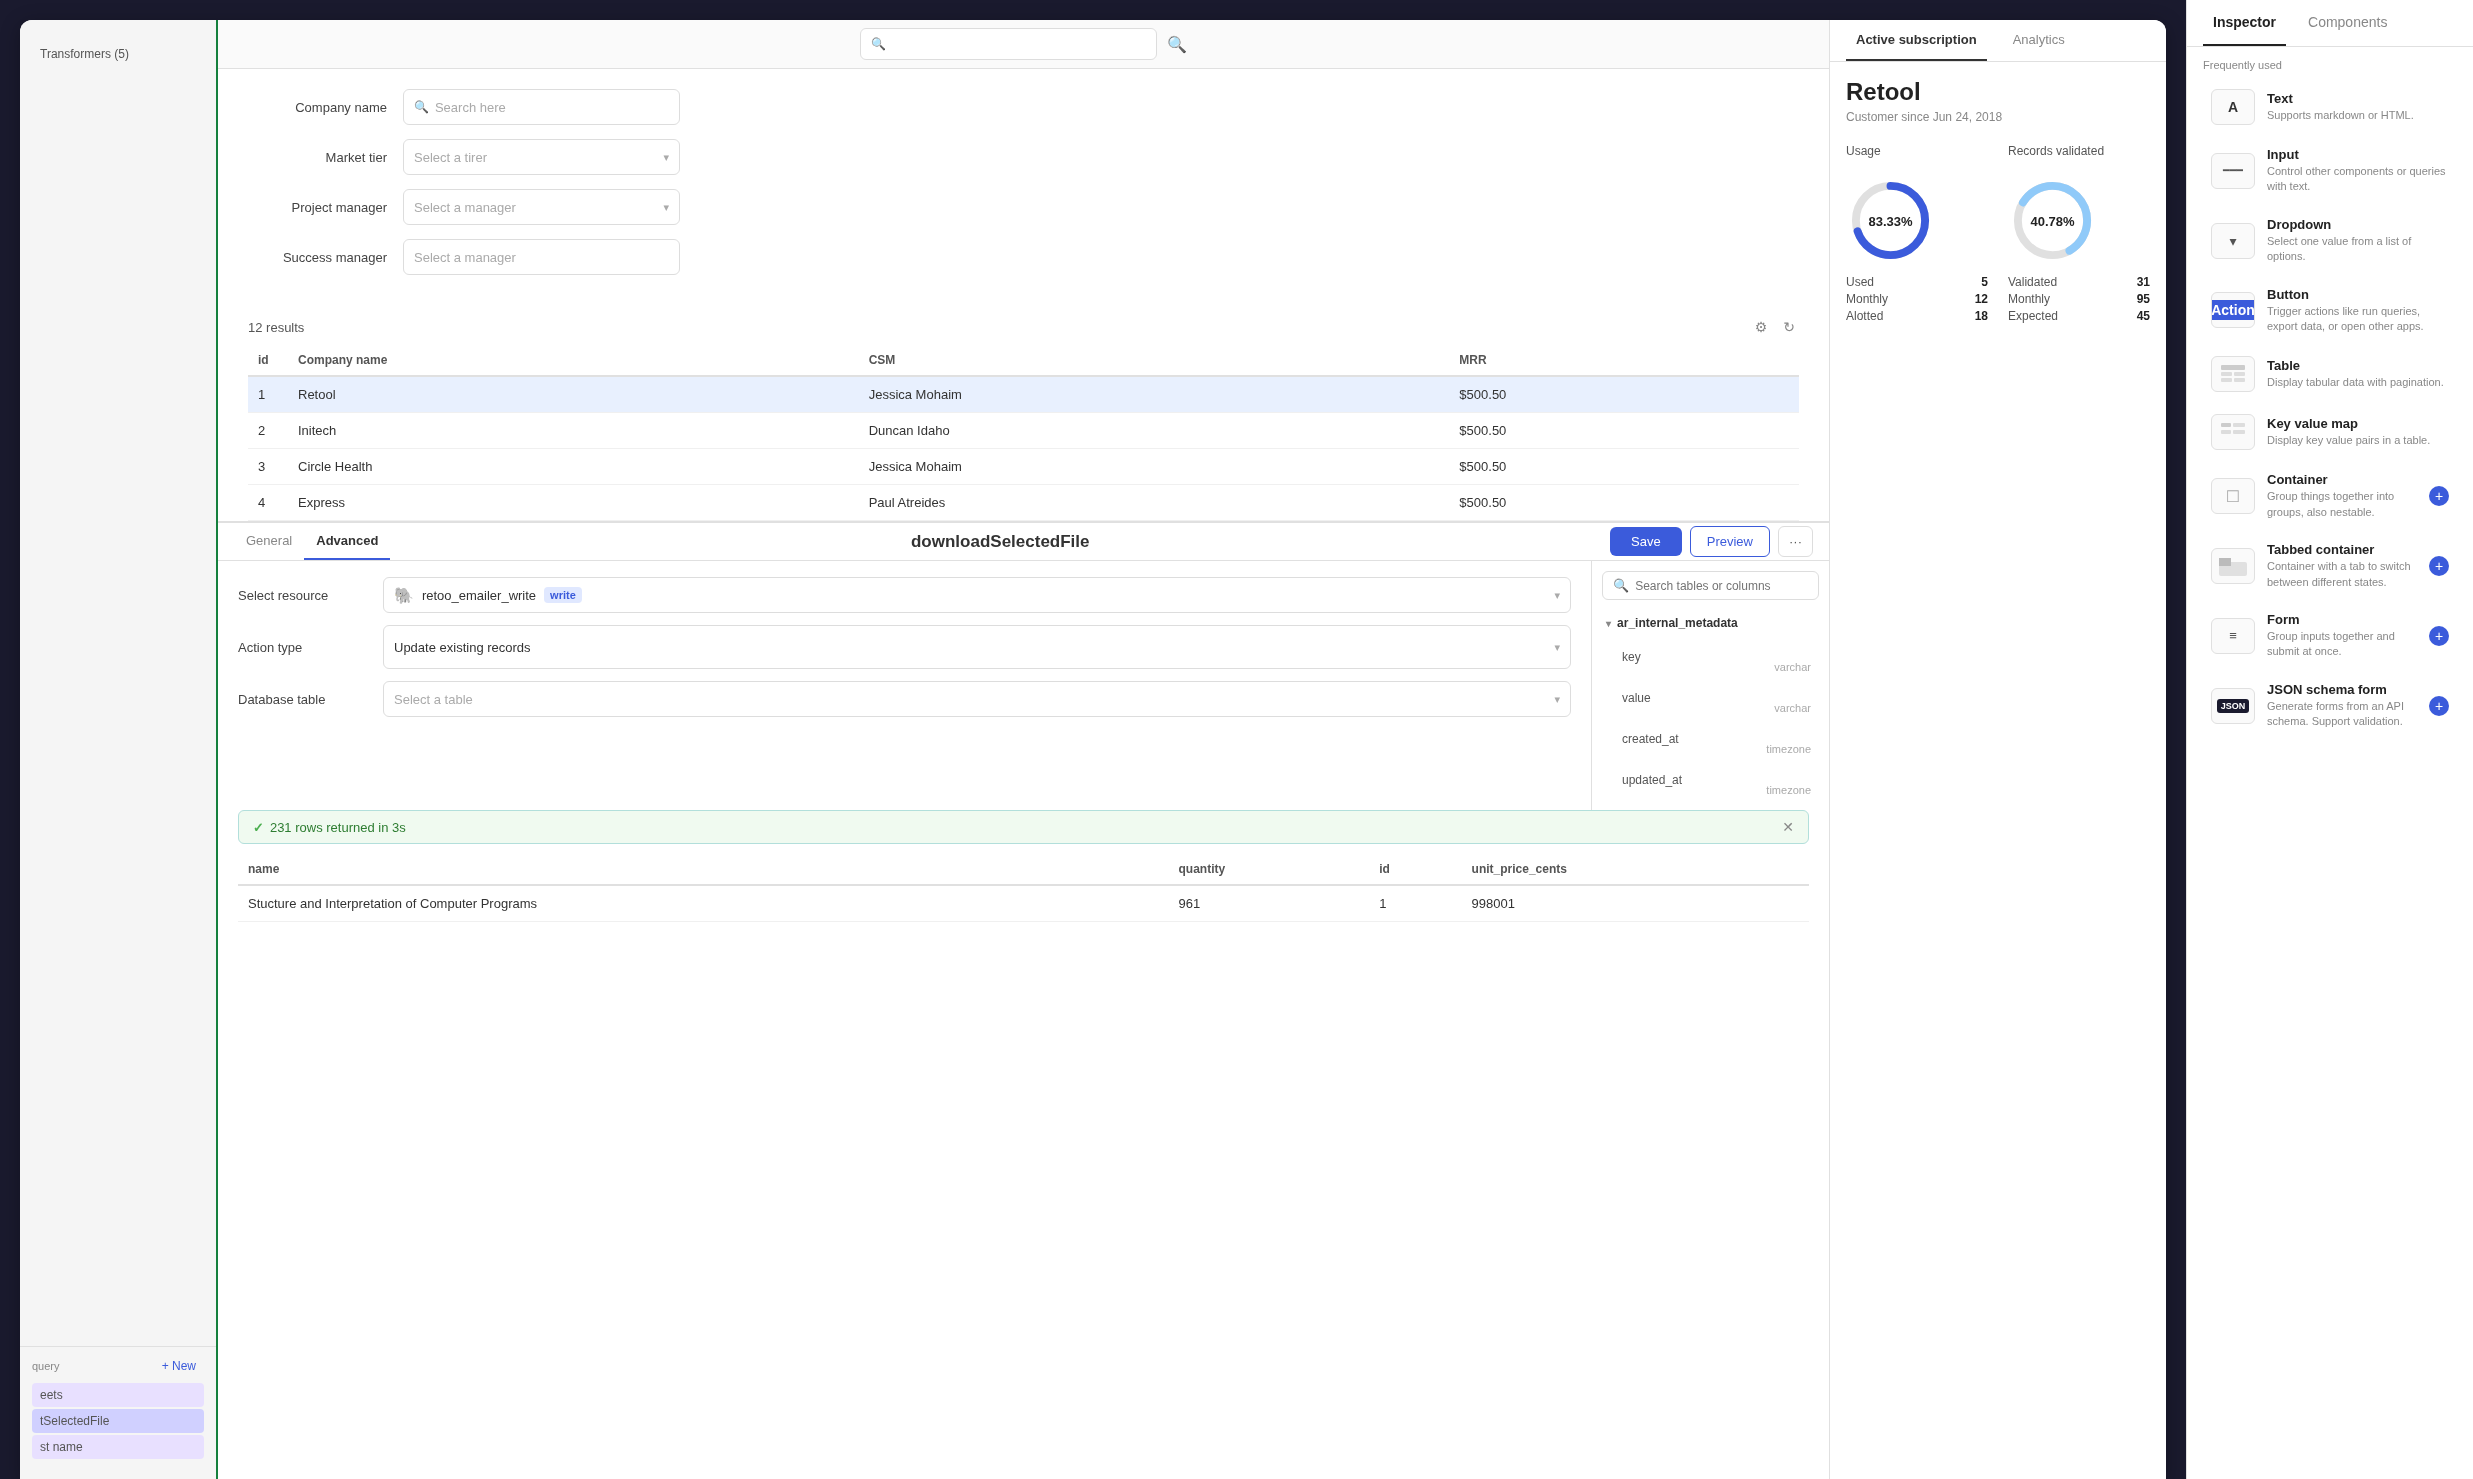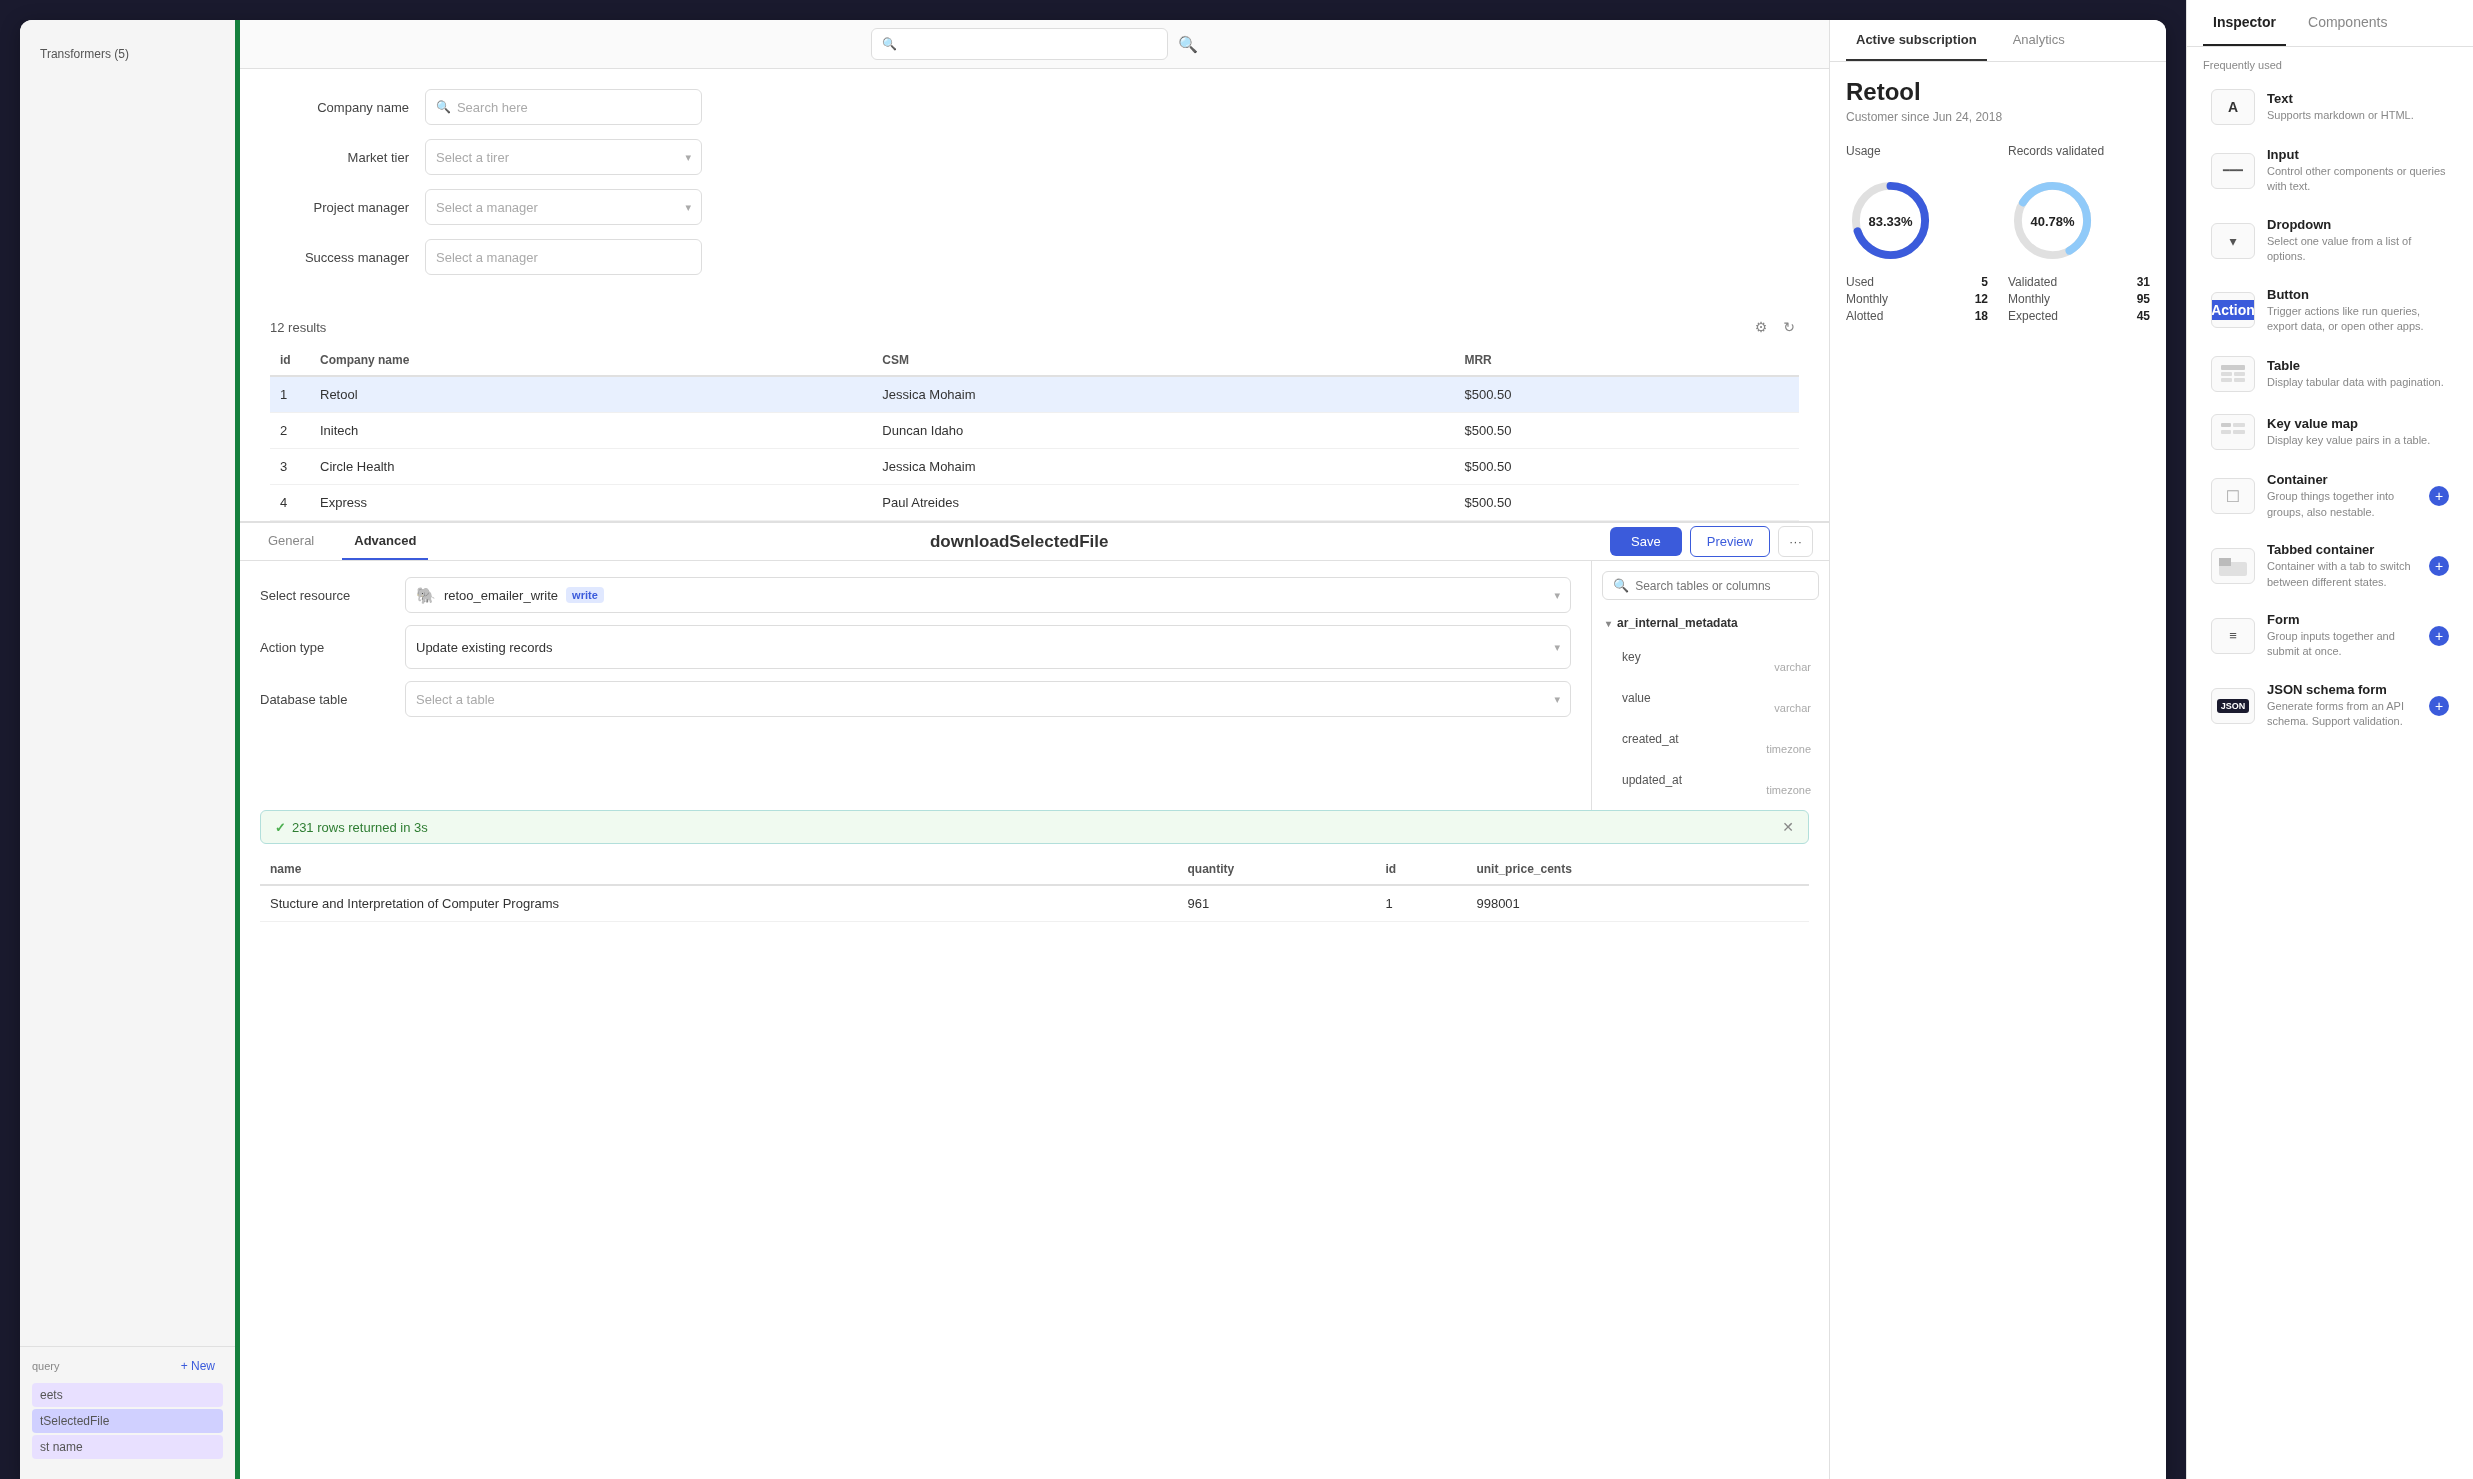--- a/index.html
+++ b/index.html
@@ -29,9 +29,9 @@
 
     
     .left-sidebar {
-      width: 220px;
+      width: 198px;
       background: #f5f5f5;
-      border-right: 5px solid #15803d;
+      border-right: 2px solid #15803d;
       padding: 10px 0;
       display: flex;
       flex-direction: column;

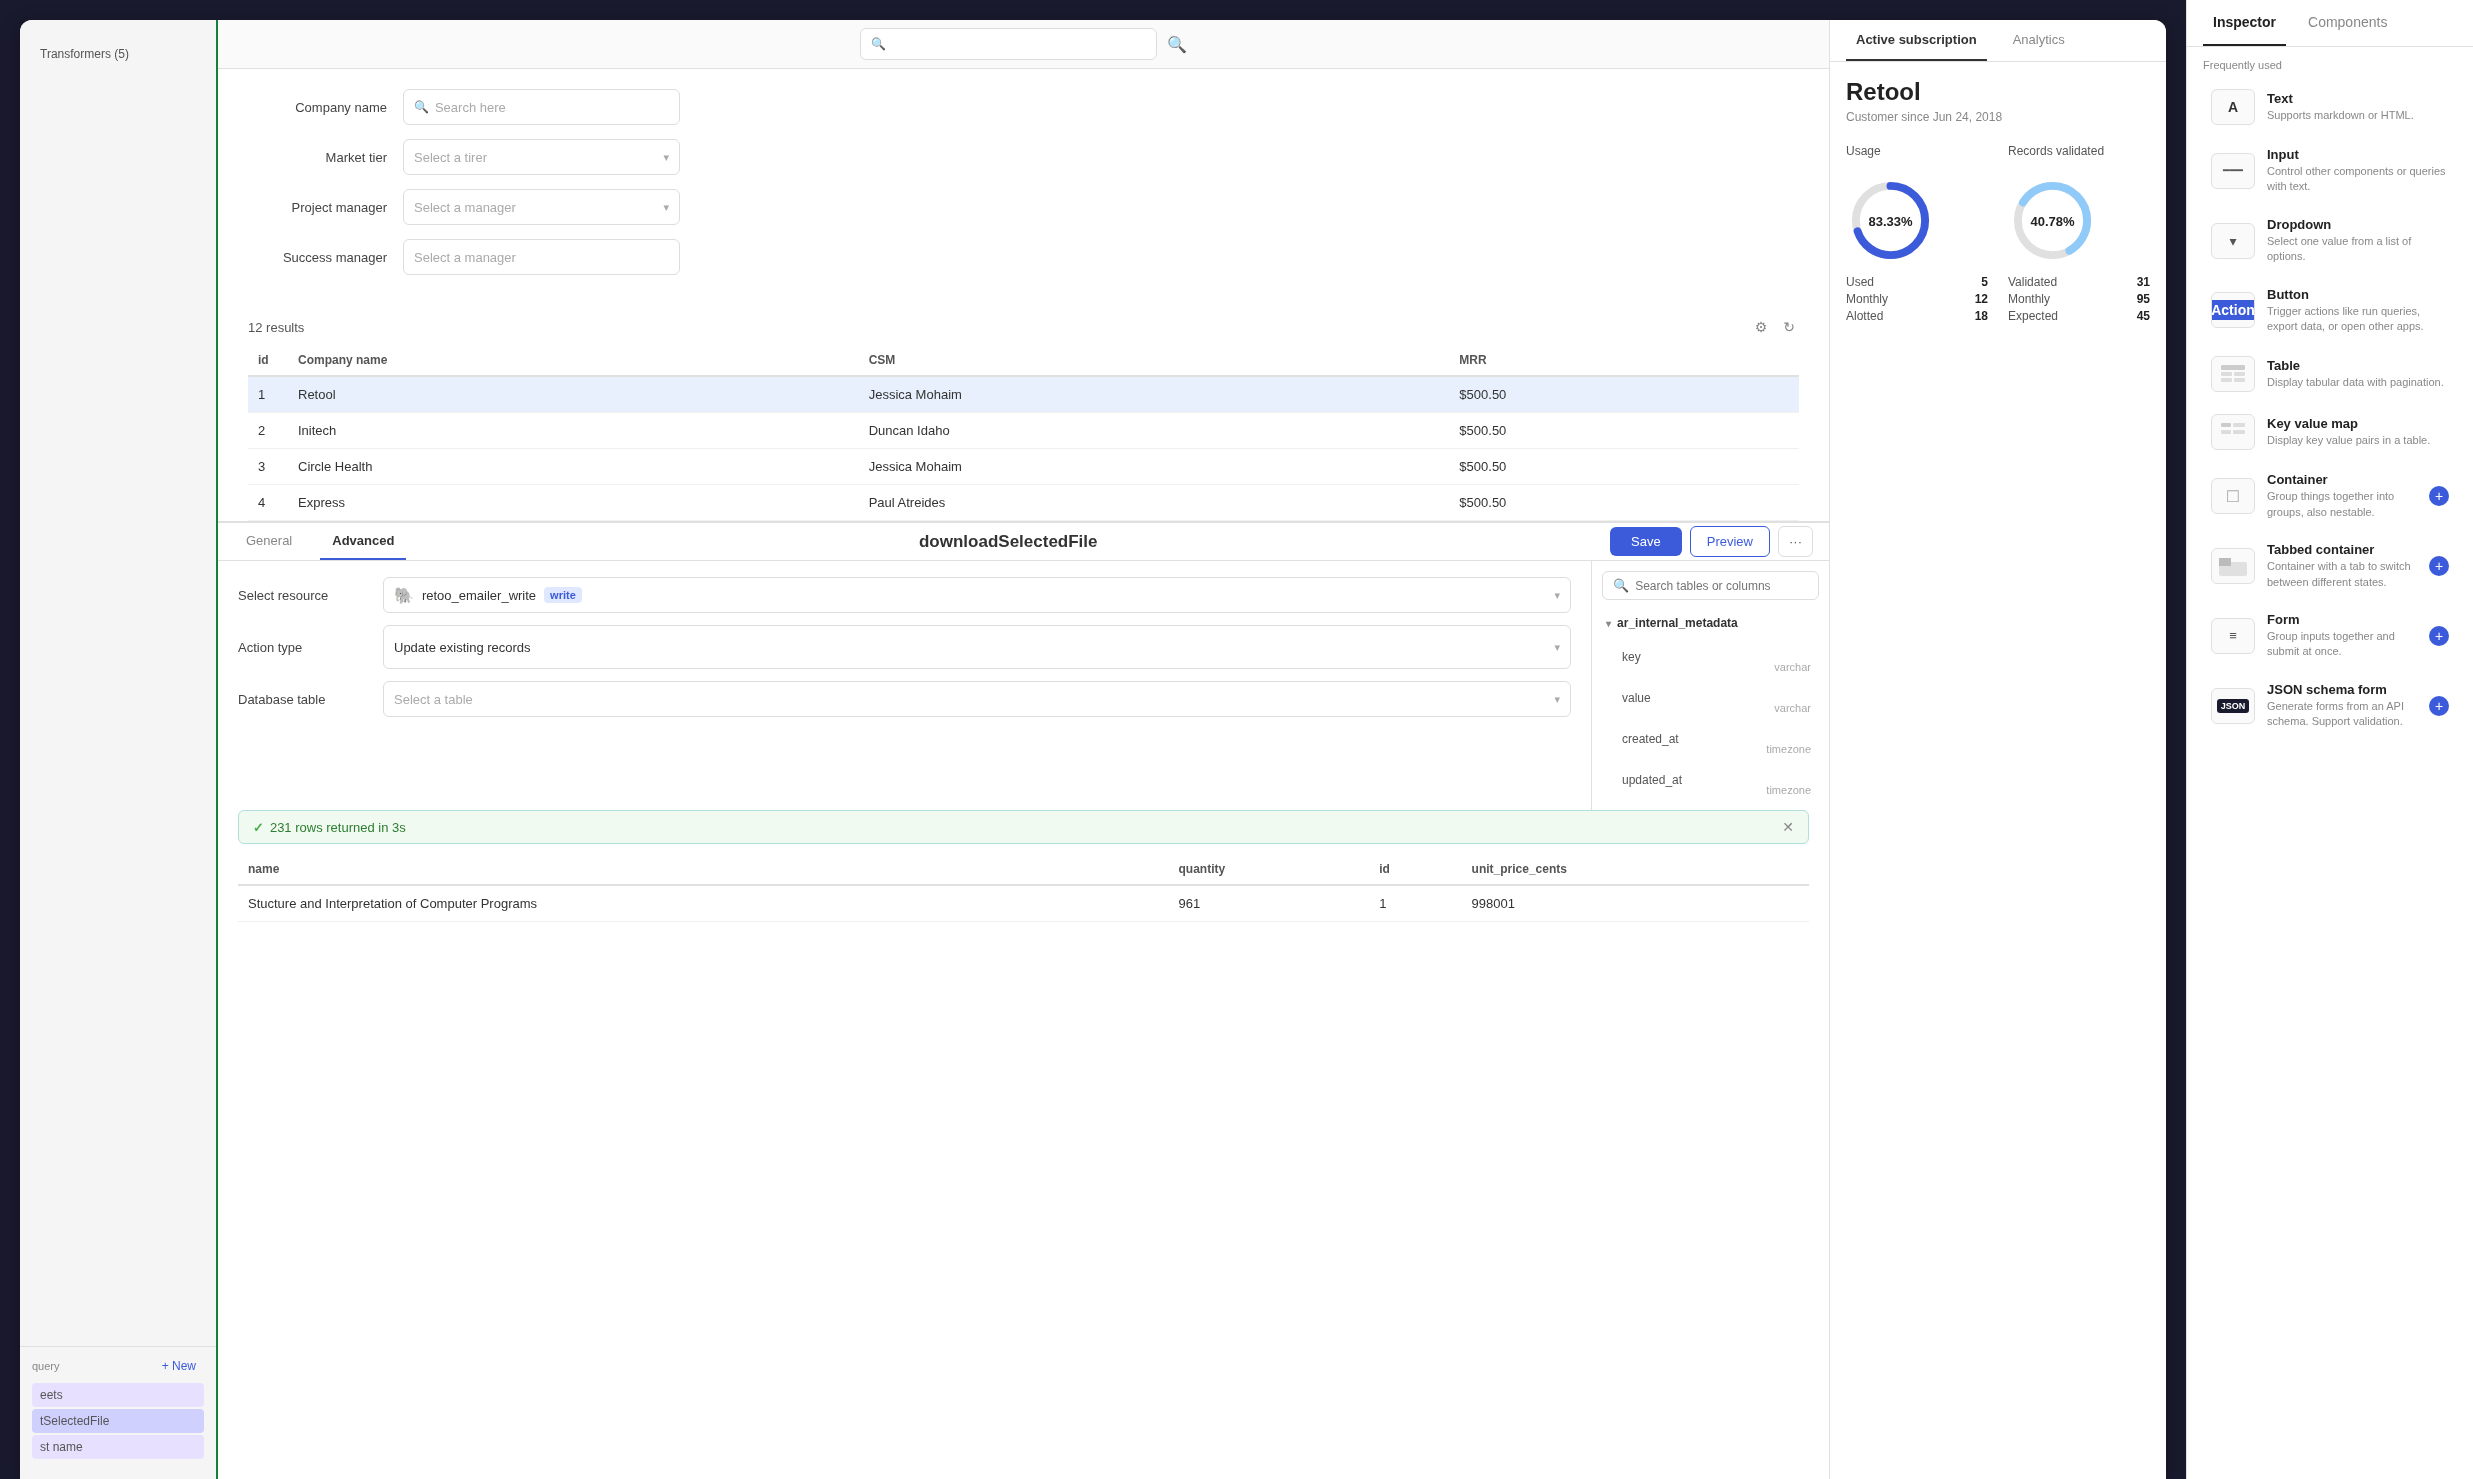--- a/index.html
+++ b/index.html
@@ -697,7 +697,7 @@
 
       <div class="query-editor">
         <div class="query-tabs">
-          <div style="display:flex; gap:16px;">
+          <div style="display:flex; gap:0;">
             <div class="query-tab">
               <span>General</span>
             </div>

